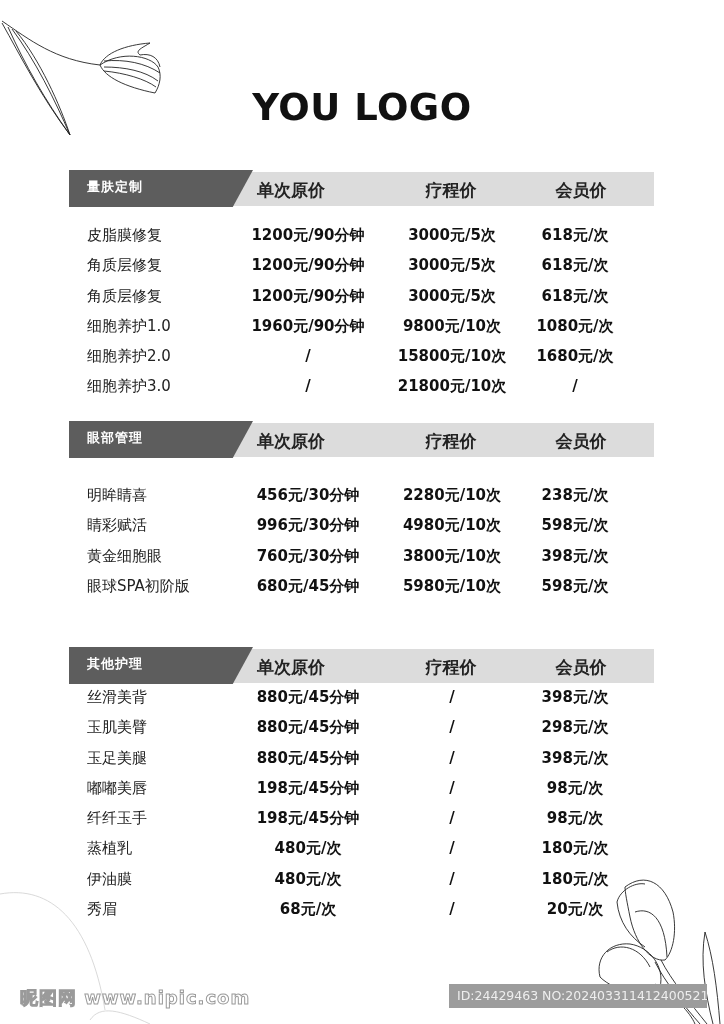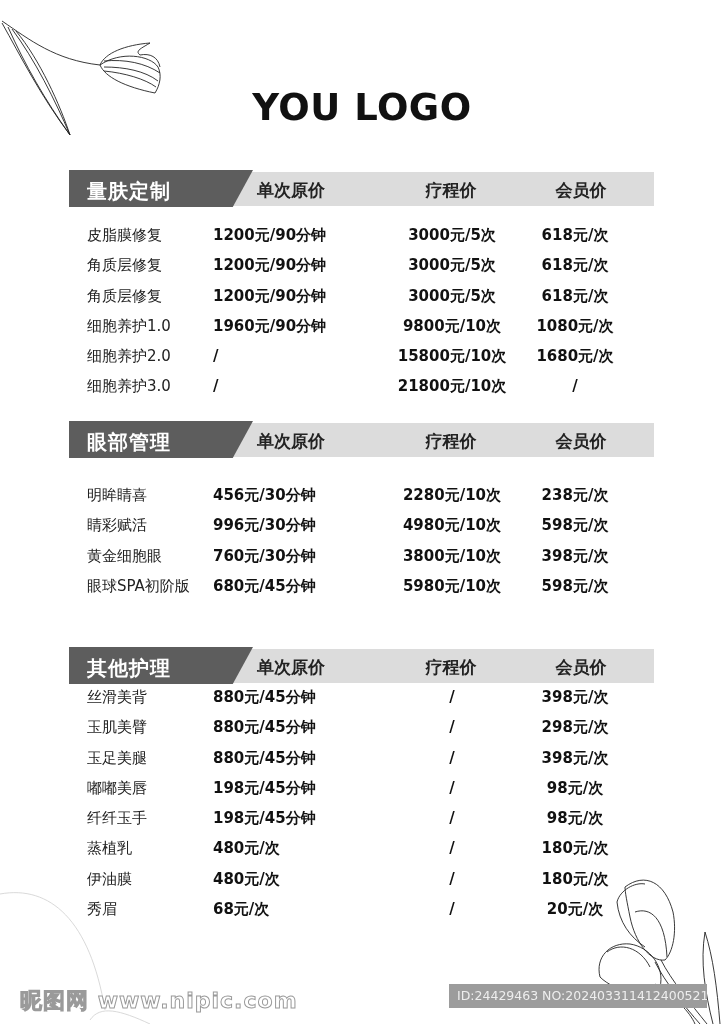--- a/index.html
+++ b/index.html
@@ -21,7 +21,7 @@
       clip-path: polygon(0 0, 100% 0, 89% 100%, 0 100%);
     }
     .band .title {
-      position:absolute; left:18px; top:8px; color:#ffffff; font-weight:bold; font-size:20px; letter-spacing:1px;
+      position:absolute; left:18px; top:8px; color:#ffffff; font-weight:bold; font-size:13px; letter-spacing:1px;
     }
     .band .col { position:absolute; top:9px; font-size:17px; font-weight:bold; color:#222; text-align:center; width:140px; }
     .c1 { left:152px; } .c2 { left:312px; } .c3 { left:442px; }

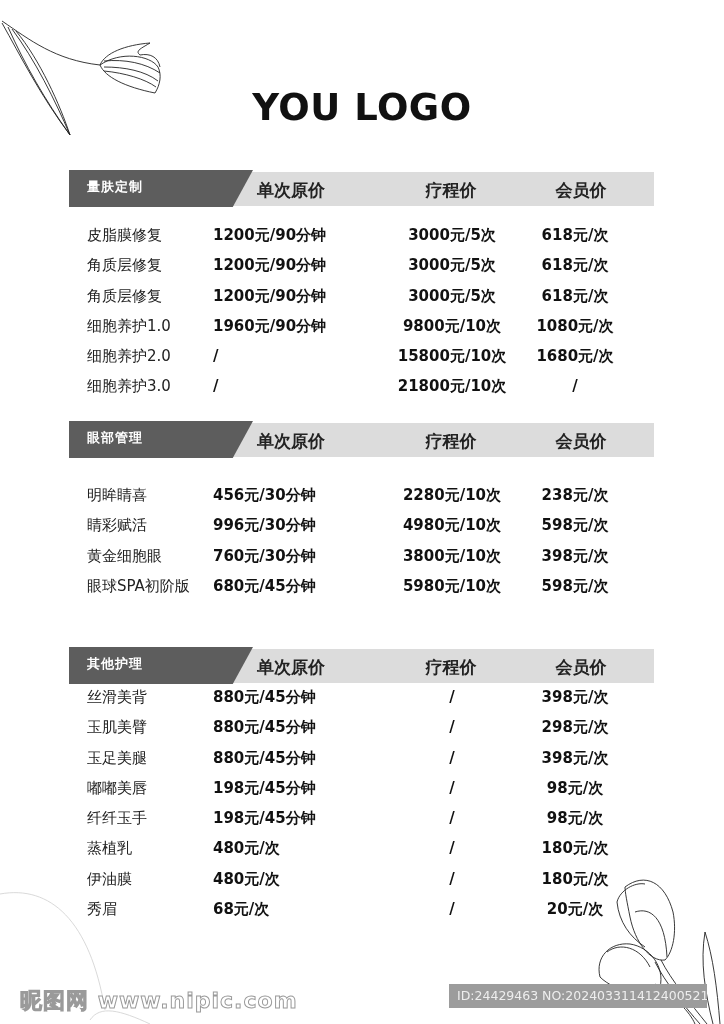--- a/index.html
+++ b/index.html
@@ -29,7 +29,7 @@
     .row { position:relative; height:30.3px; }
     .row span { position:absolute; top:5px; font-size:15px; white-space:nowrap; }
     .row .name { left:18px; color:#222; }
-    .row .v1 { left:144px; width:150px; font-weight:bold; }
+    .row .v1 { left:164px; width:150px; text-align:center; font-weight:bold; }
     .row .v2 { left:311px; width:144px; text-align:center; font-weight:bold; }
     .row .v3 { left:436px; width:140px; text-align:center; font-weight:bold; }
     .watermark-left {

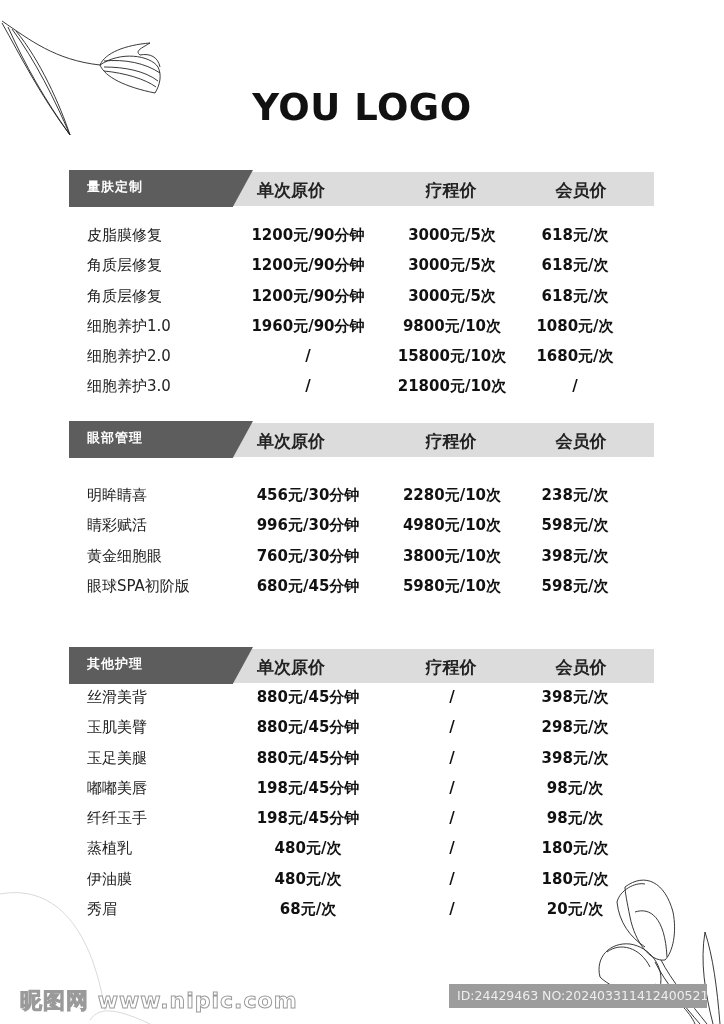--- a/index.html
+++ b/index.html
@@ -33,7 +33,7 @@
     .row .v2 { left:311px; width:144px; text-align:center; font-weight:bold; }
     .row .v3 { left:436px; width:140px; text-align:center; font-weight:bold; }
     .watermark-left {
-      position:absolute; left:20px; top:986px; font-size:22px; font-weight:bold;
+      position:absolute; left:20px; top:986px; font-size:18px; font-weight:bold;
       color:#ffffff; -webkit-text-stroke:1px #9a9a9a; letter-spacing:1px;
     }
     .watermark-right {

